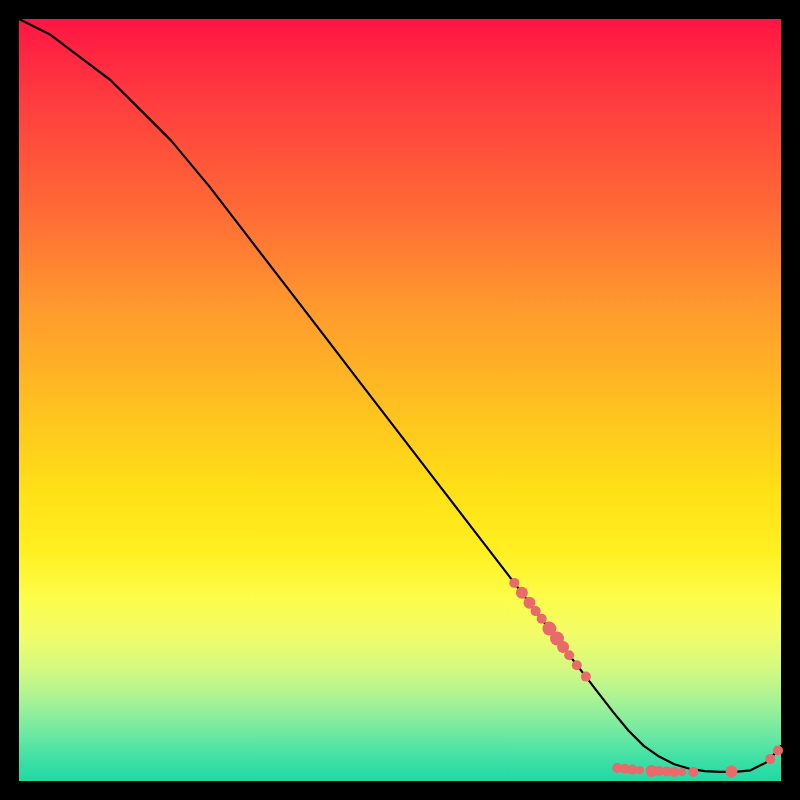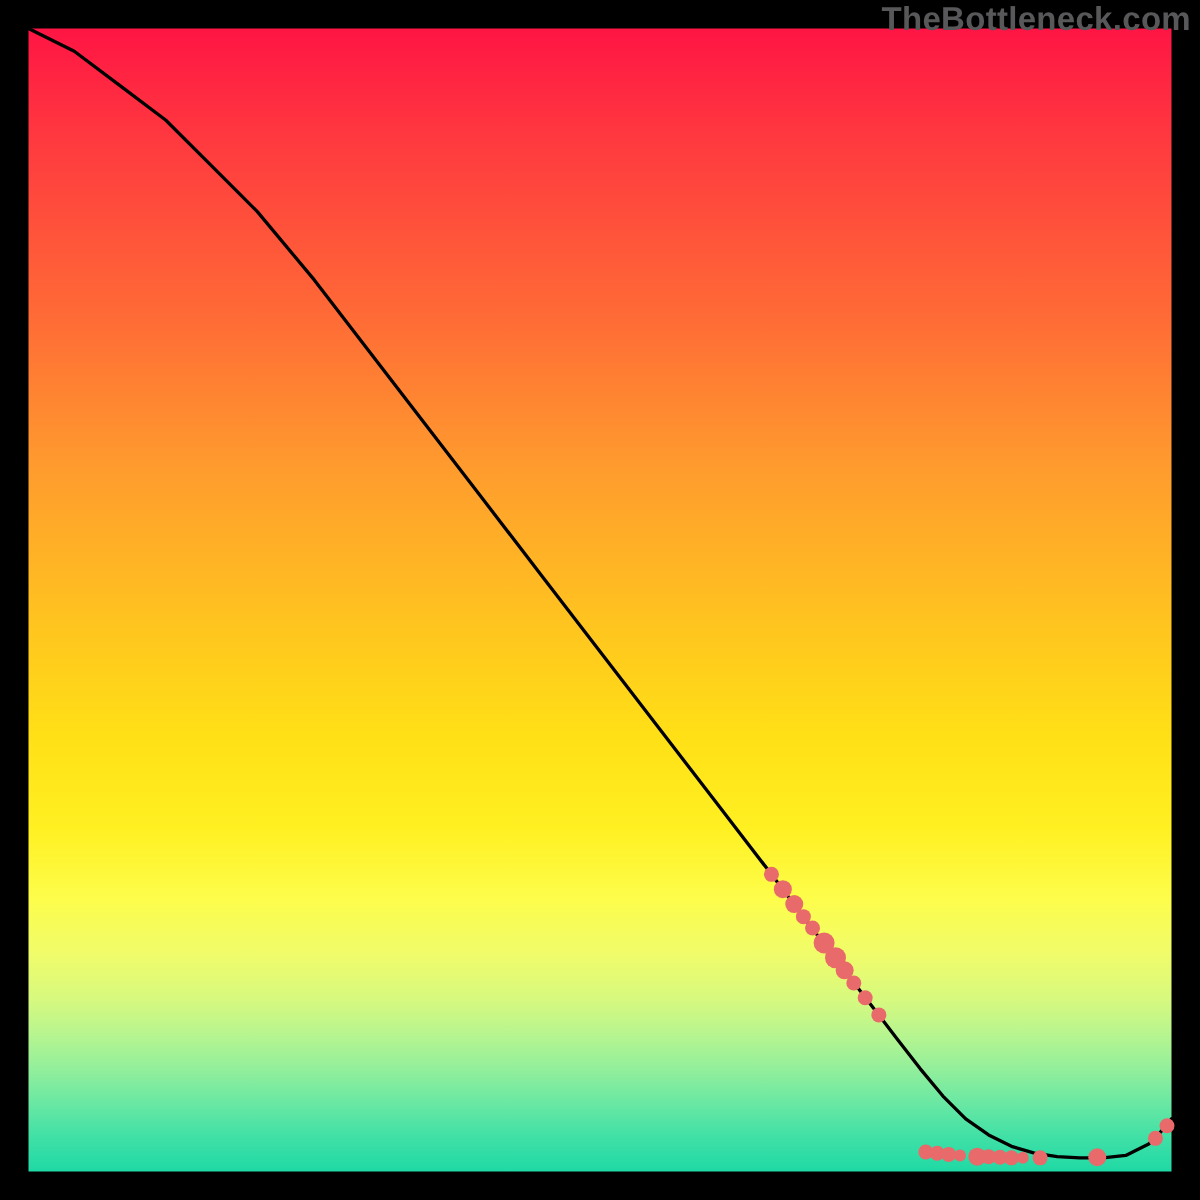--- a/index.html
+++ b/index.html
@@ -68,7 +68,6 @@
 <body>
 <div class="stage">
   <div class="plot-area"></div>
-  <div class="watermark">TheBottleneck.com</div>
   <svg class="overlay" viewBox="0 0 762 762">
     <path class="curve" d="M0.0 0.0 L30.5 15.2 L61.0 38.1 L91.4 61.0 L121.9 91.4 L152.4 121.9 L190.5 167.6 L228.6 217.2 L266.7 266.7 L304.8 316.2 L342.9 365.8 L381.0 415.3 L419.1 464.8 L457.2 514.4 L495.3 563.9 L518.2 594.4 L533.4 614.2 L548.6 634.0 L563.9 653.8 L579.1 673.6 L594.4 693.4 L609.6 711.7 L624.8 726.9 L640.1 737.6 L655.3 745.2 L670.6 749.8 L685.8 752.1 L701.0 752.9 L716.3 752.9 L731.5 751.3 L746.8 743.7 L754.4 736.1 L762.0 726.9"></path>
     <g>

